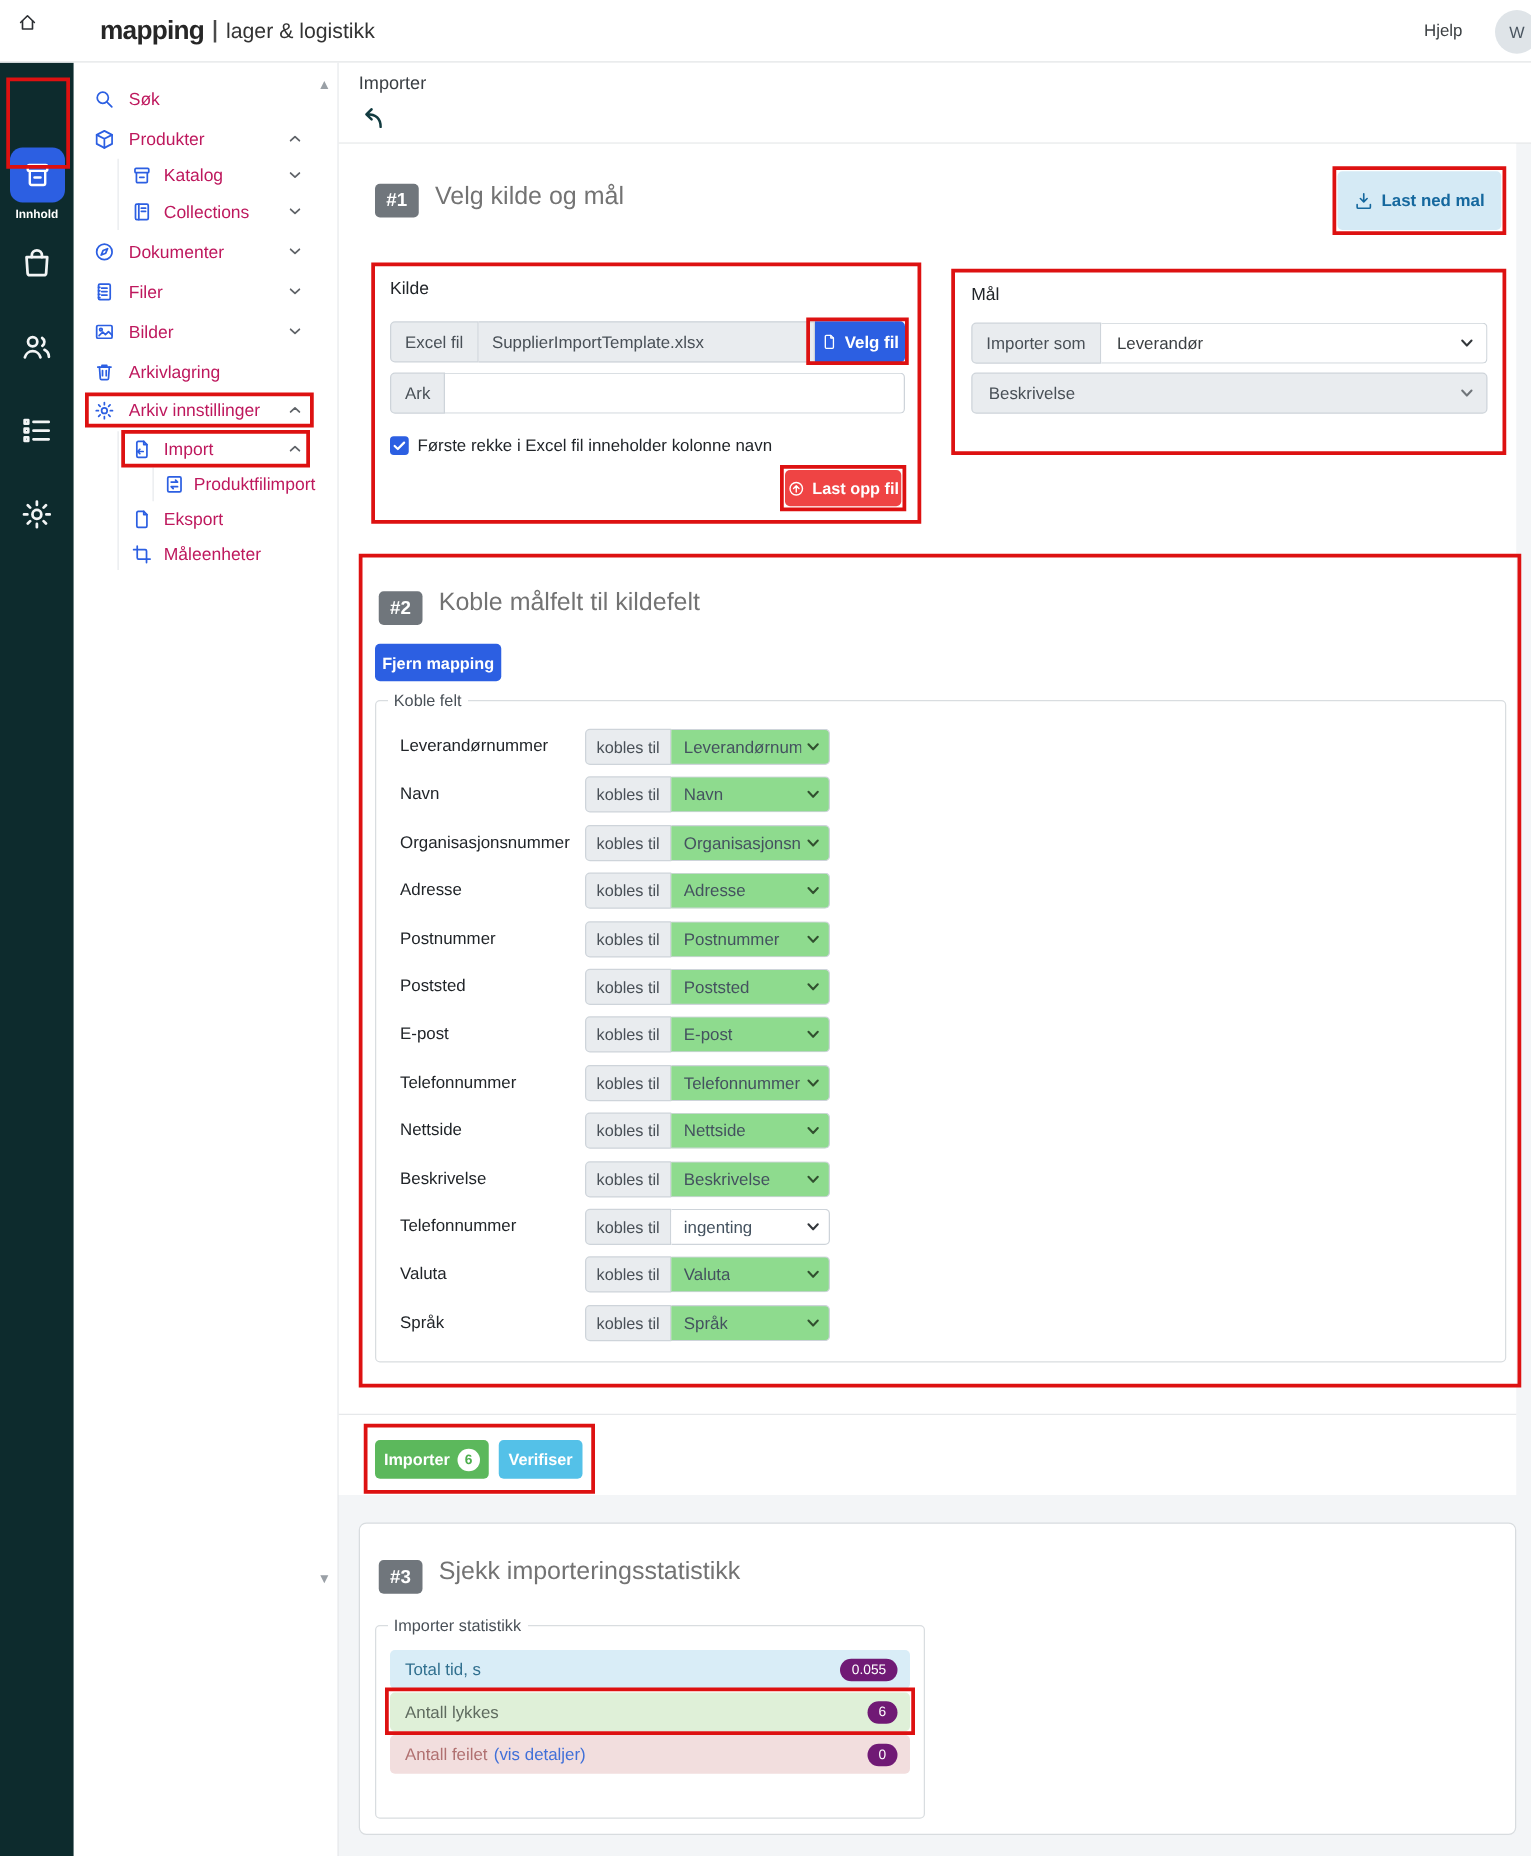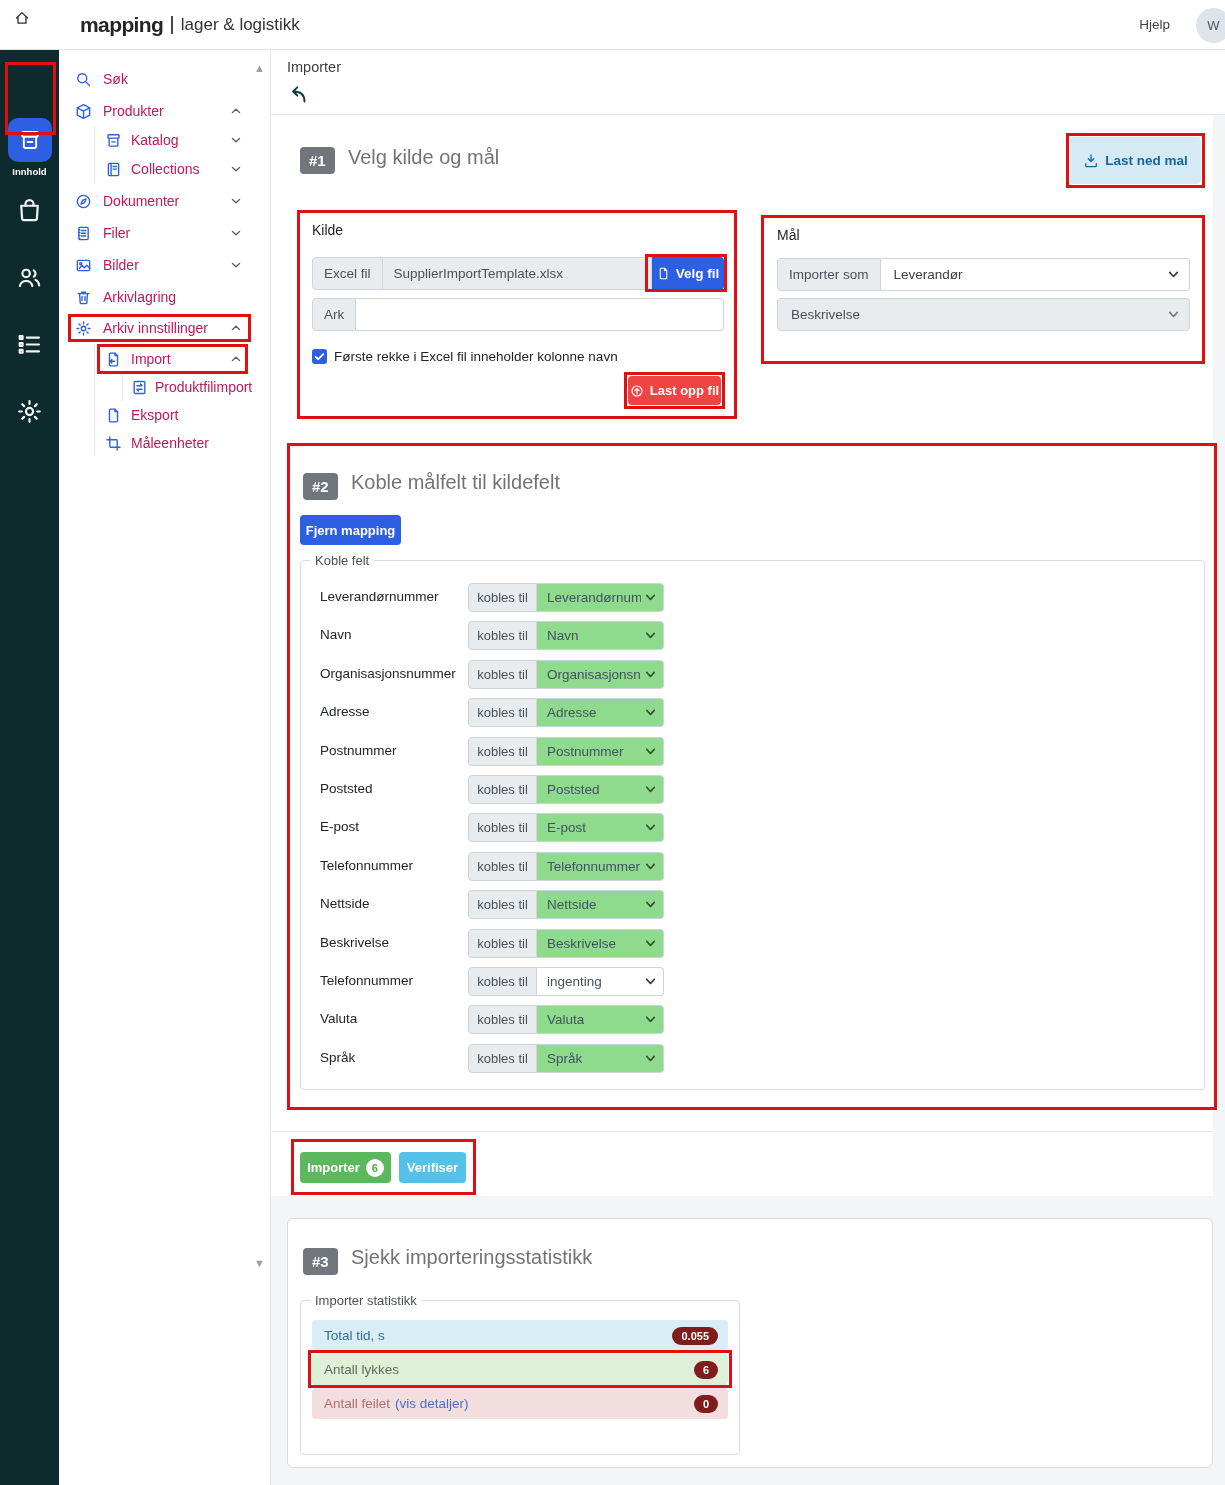--- a/index.html
+++ b/index.html
@@ -90,8 +90,8 @@
   
   .stat-row { position:absolute; height:31px; border-radius:4px; display:flex;
               align-items:center; padding:0 12px; font-size:13.5px; }
-  .stat-pill { position:absolute; right:10px; background:#7f1d1d; color:#fff;
-               font-size:11px; font-weight:700; padding:3px 9px; border-radius:10px; }
+  .stat-pill { position:absolute; right:10px; background:#701a75; color:#fff;
+               font-size:11px; font-weight:400; padding:3px 9px; border-radius:10px; }
 
   
   .redbox { position:absolute; border:3px solid #dd1111; z-index:9; pointer-events:none; }

